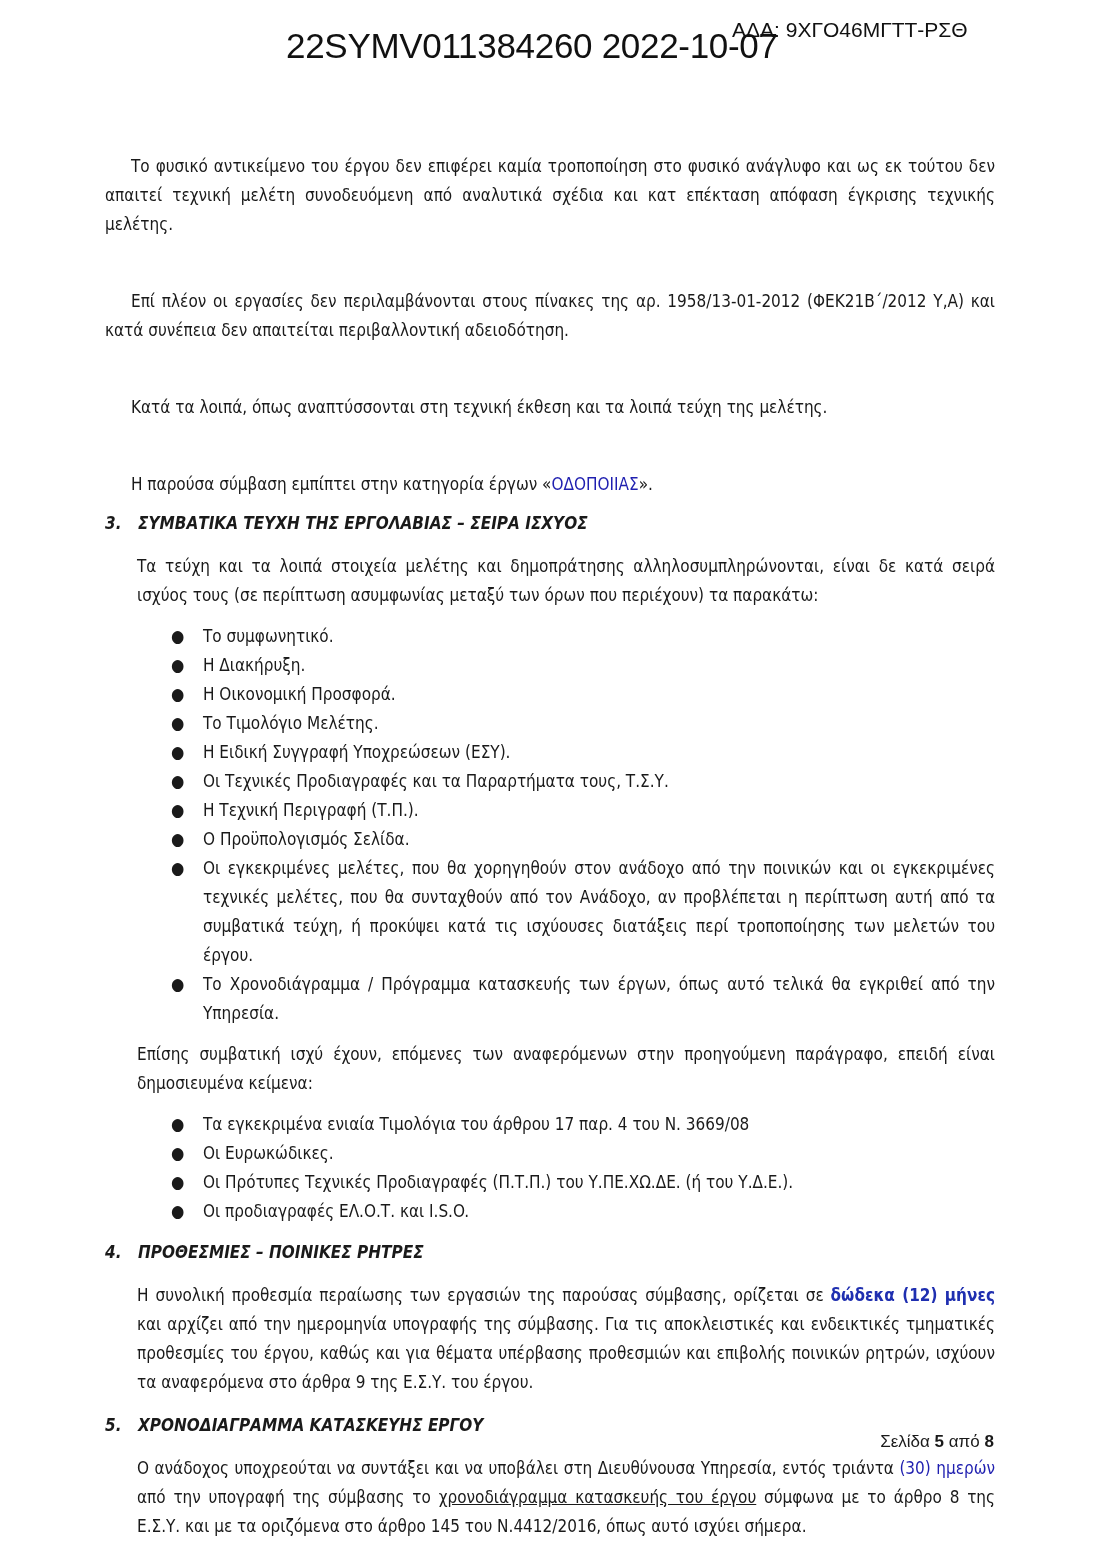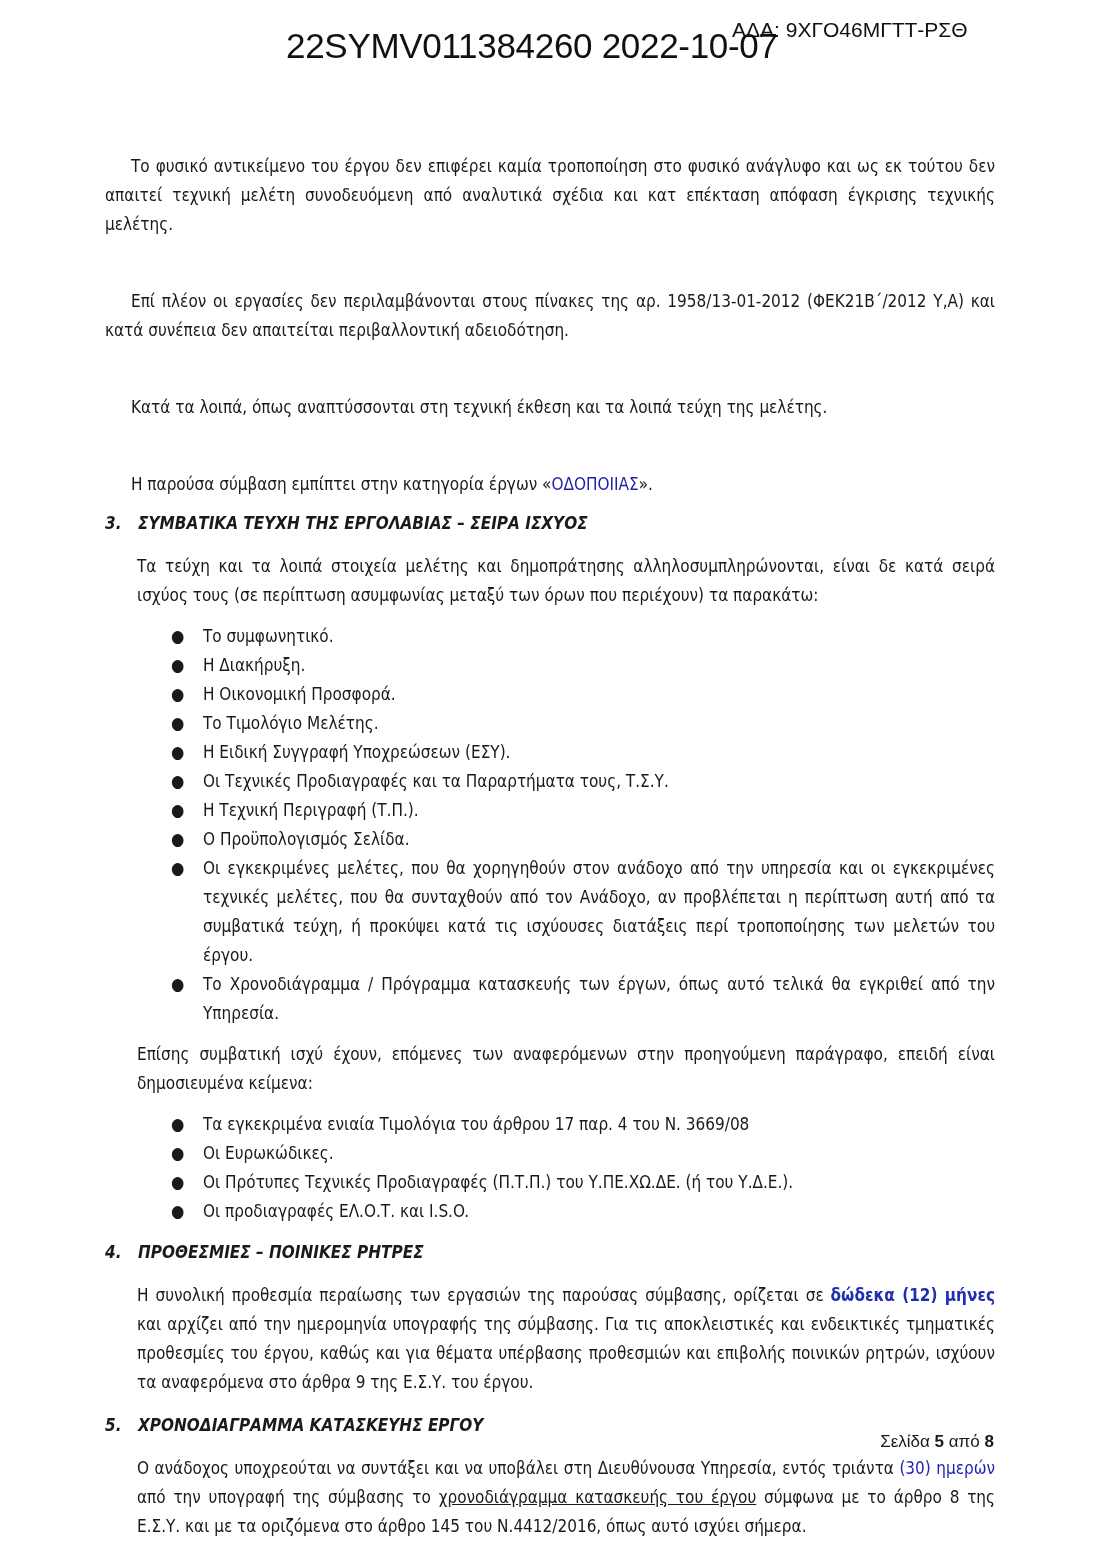--- a/index.html
+++ b/index.html
@@ -57,7 +57,7 @@
     <li><span class="bullet">●</span><span>Οι Τεχνικές Προδιαγραφές και τα Παραρτήματα τους, Τ.Σ.Υ.</span></li>
     <li><span class="bullet">●</span><span>Η Τεχνική Περιγραφή (Τ.Π.).</span></li>
     <li><span class="bullet">●</span><span>Ο Προϋπολογισμός Σελίδα.</span></li>
-    <li><span class="bullet">●</span><span>Οι εγκεκριμένες μελέτες, που θα χορηγηθούν στον ανάδοχο από την υπηρεσία και οι εγκεκριμένες τεχνικές μελέτες, που θα συνταχθούν από τον Ανάδοχο, αν προβλέπεται η περίπτωση αυτή από τα συμβατικά τεύχη, ή προκύψει κατά τις ισχύουσες διατάξεις περί τροποποίησης των μελετών του έργου.</span></li>
+    <li><span class="bullet">●</span><span>Οι εγκεκριμένες μελέτες, που θα χορηγηθούν στον ανάδοχο από την ποινικών και οι εγκεκριμένες τεχνικές μελέτες, που θα συνταχθούν από τον Ανάδοχο, αν προβλέπεται η περίπτωση αυτή από τα συμβατικά τεύχη, ή προκύψει κατά τις ισχύουσες διατάξεις περί τροποποίησης των μελετών του έργου.</span></li>
     <li><span class="bullet">●</span><span>Το Χρονοδιάγραμμα / Πρόγραμμα κατασκευής των έργων, όπως αυτό τελικά θα εγκριθεί από την Υπηρεσία.</span></li>
   </ul>
 

